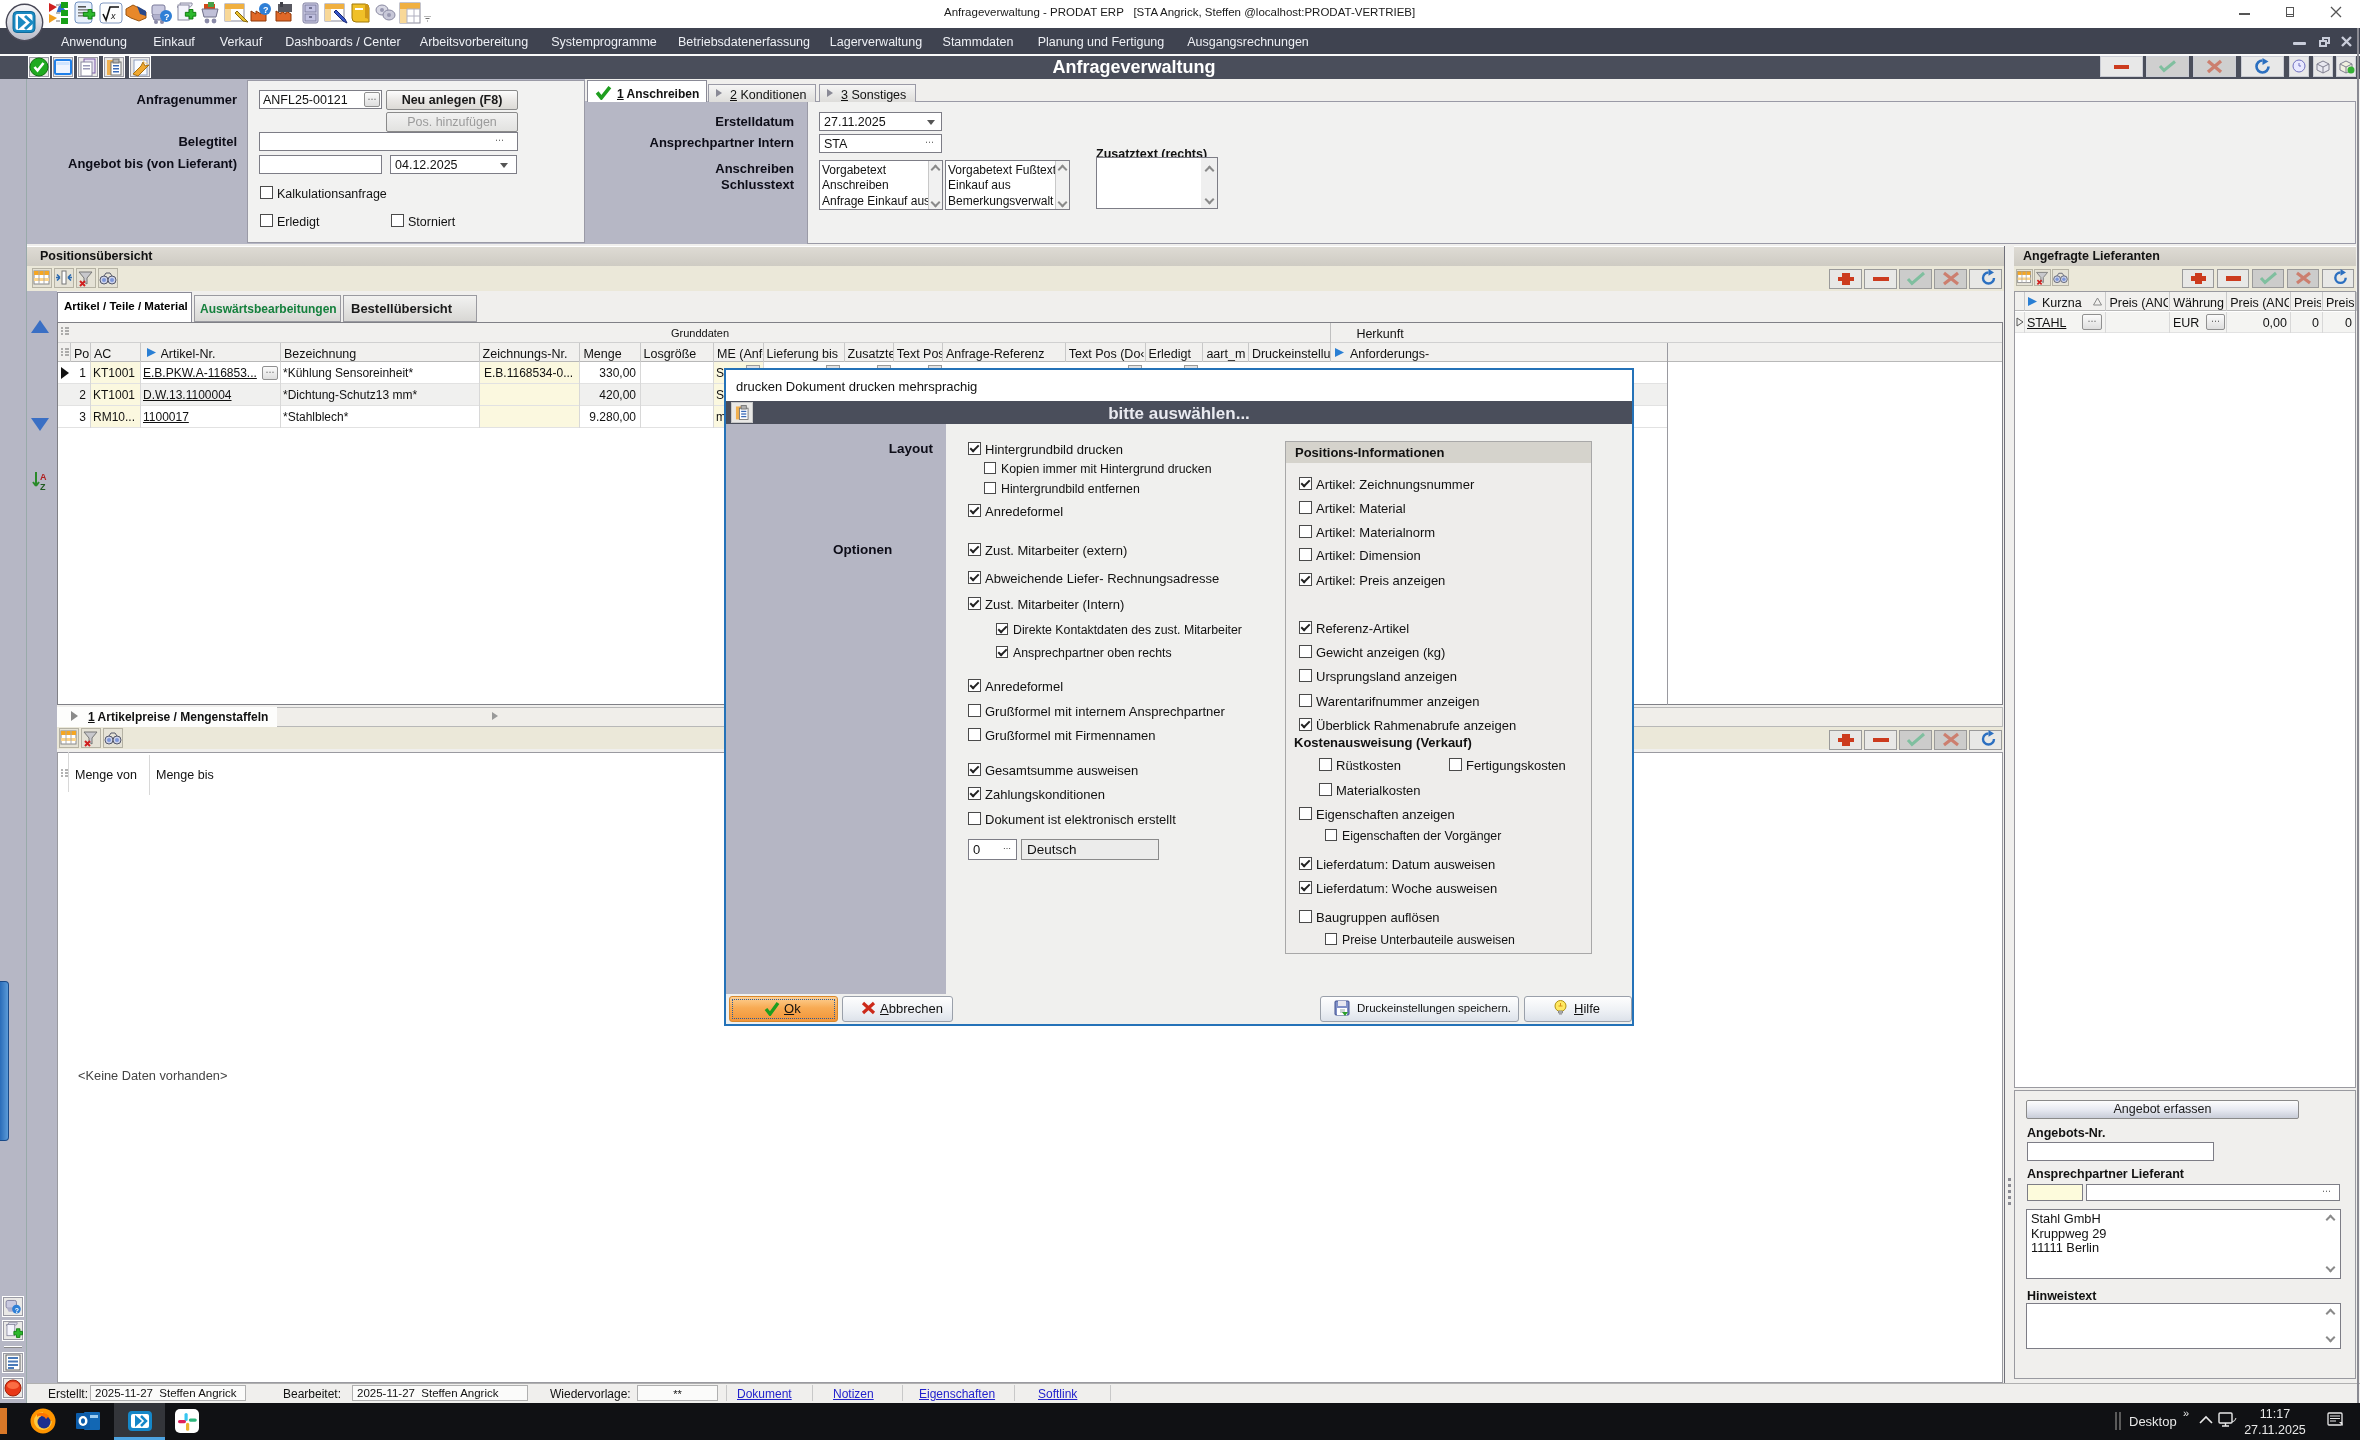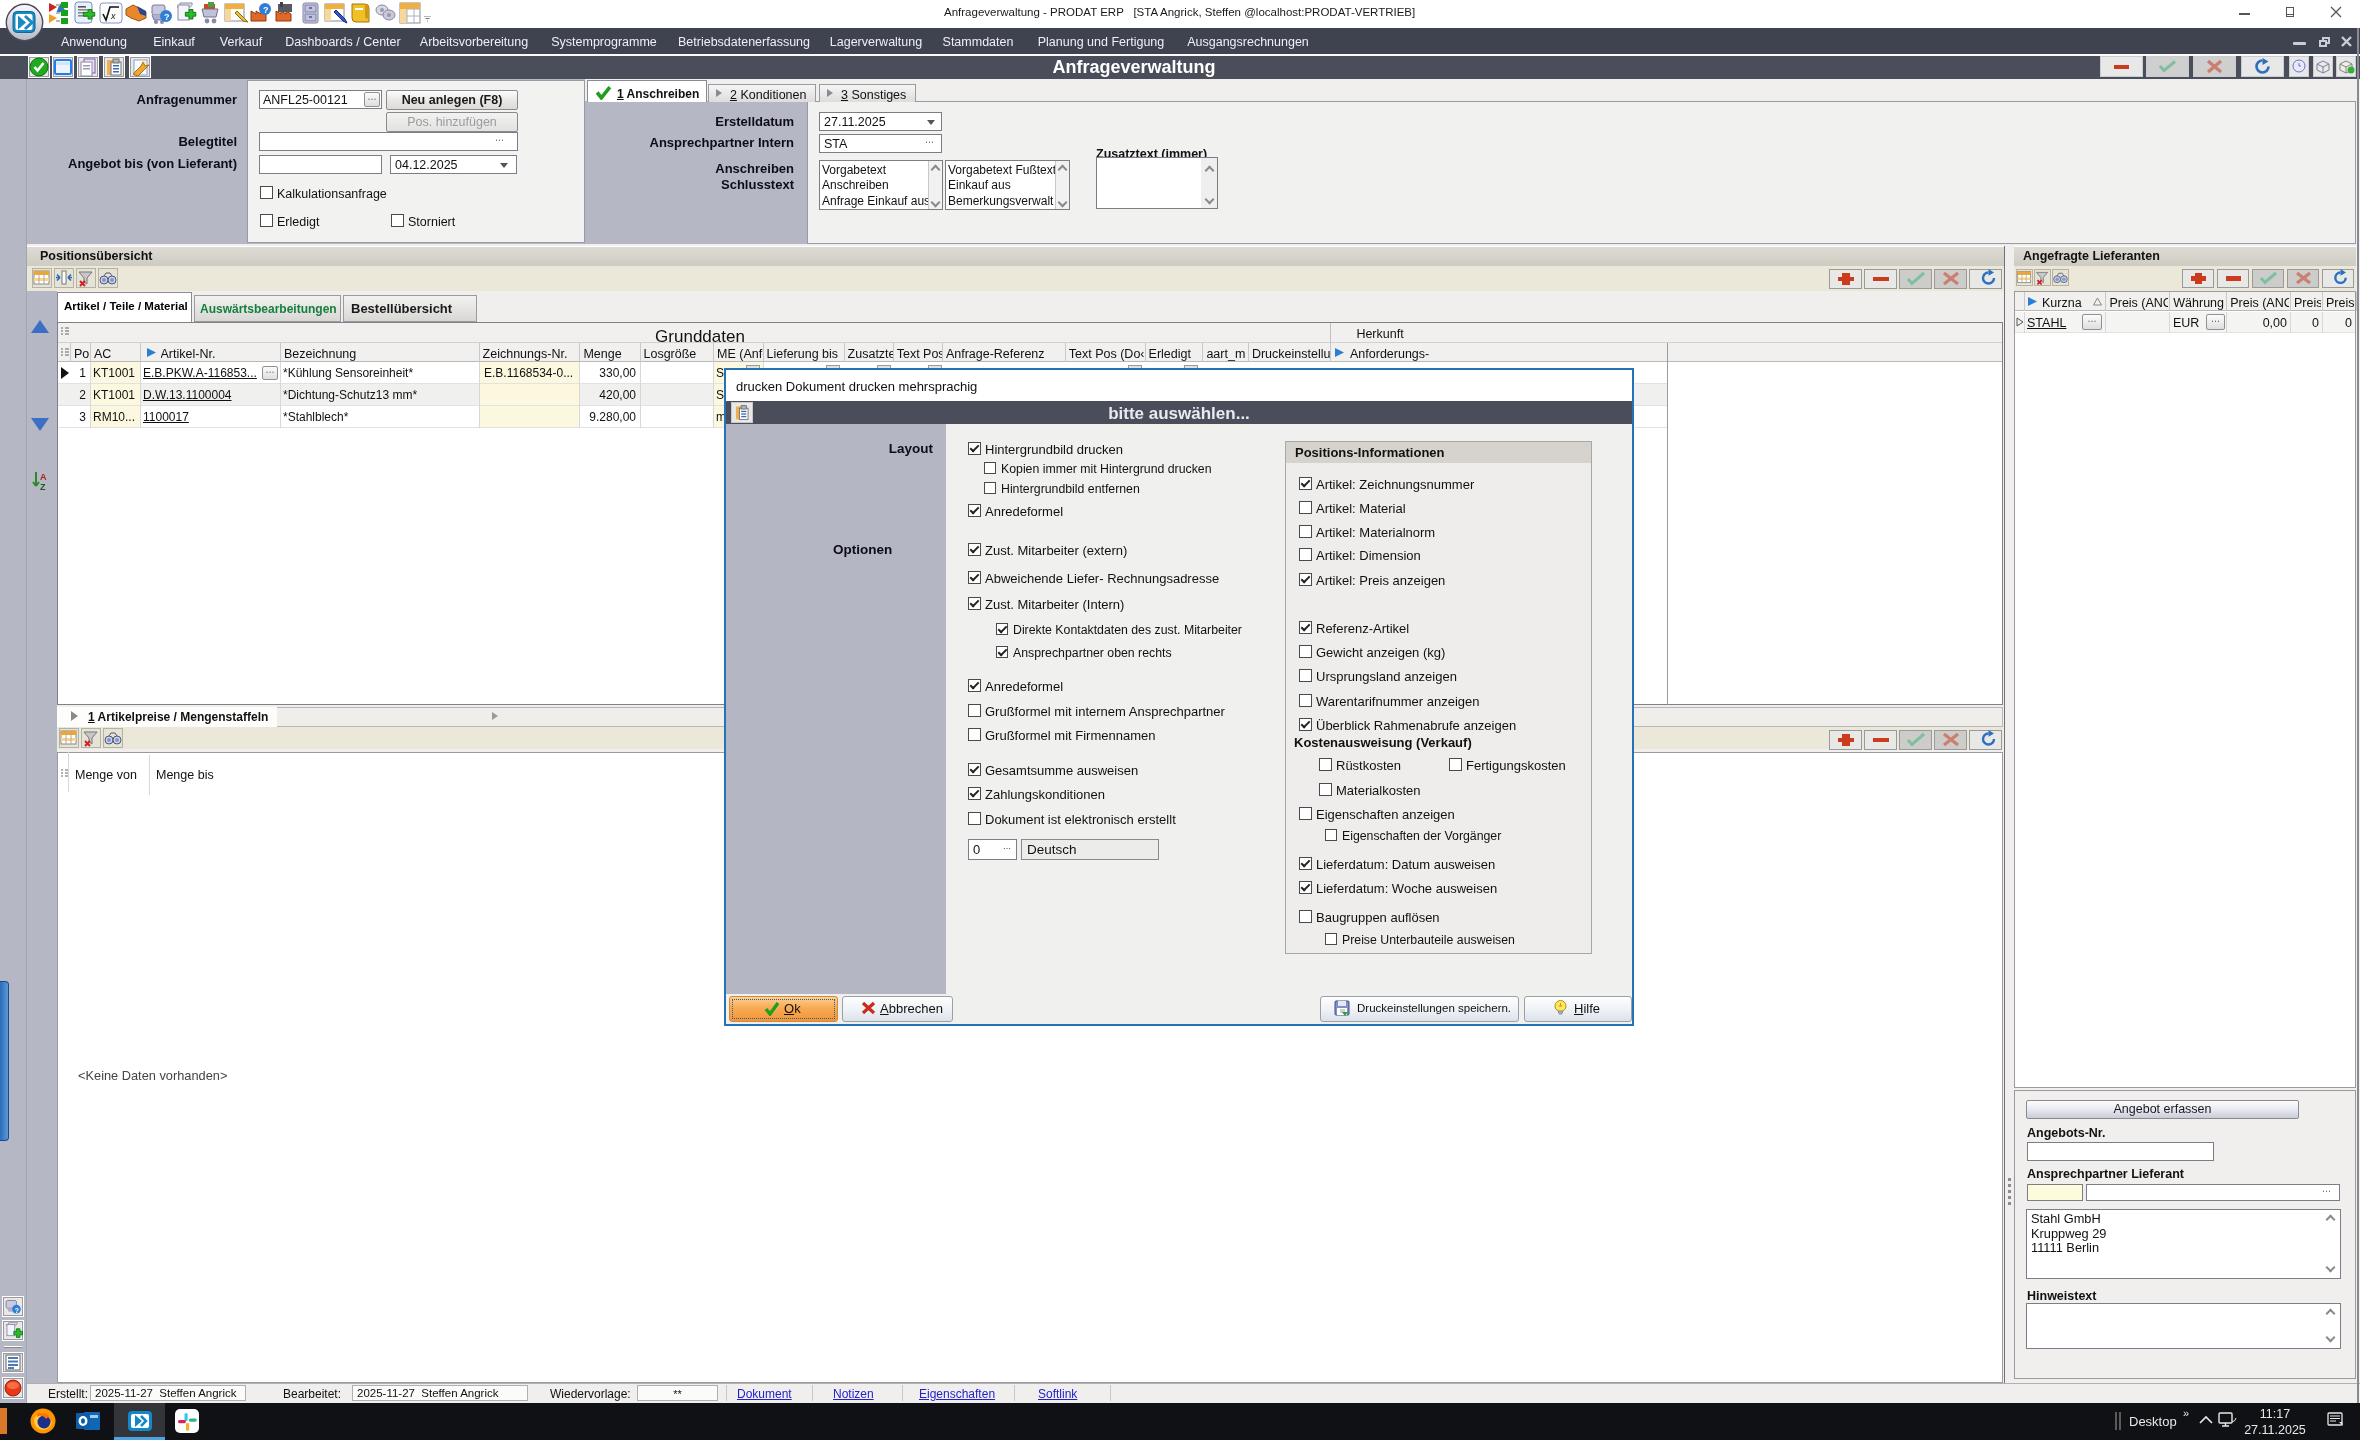--- a/index.html
+++ b/index.html
@@ -268,7 +268,7 @@
 <div class="sb" style="left:1055px;top:161px;height:48px"></div>
 <div class="chev up" style="left:1059px;top:166px"></div>
 <div class="chev dn" style="left:1059px;top:199px"></div>
-<div class="a bold" style="left:1096px;top:147px;font-size:12.5px">Zusatztext (immer)</div>
+<div class="a bold" style="left:1096px;top:147px;font-size:12.5px">Zusatztext (rechts)</div>
 <div class="inp" style="left:1096px;top:157px;width:122px;height:52px"></div>
 <div class="a" style="left:1201px;top:158px;width:16px;height:50px;background:#efefef"></div>
 <div class="chev up" style="left:1206px;top:167px"></div>

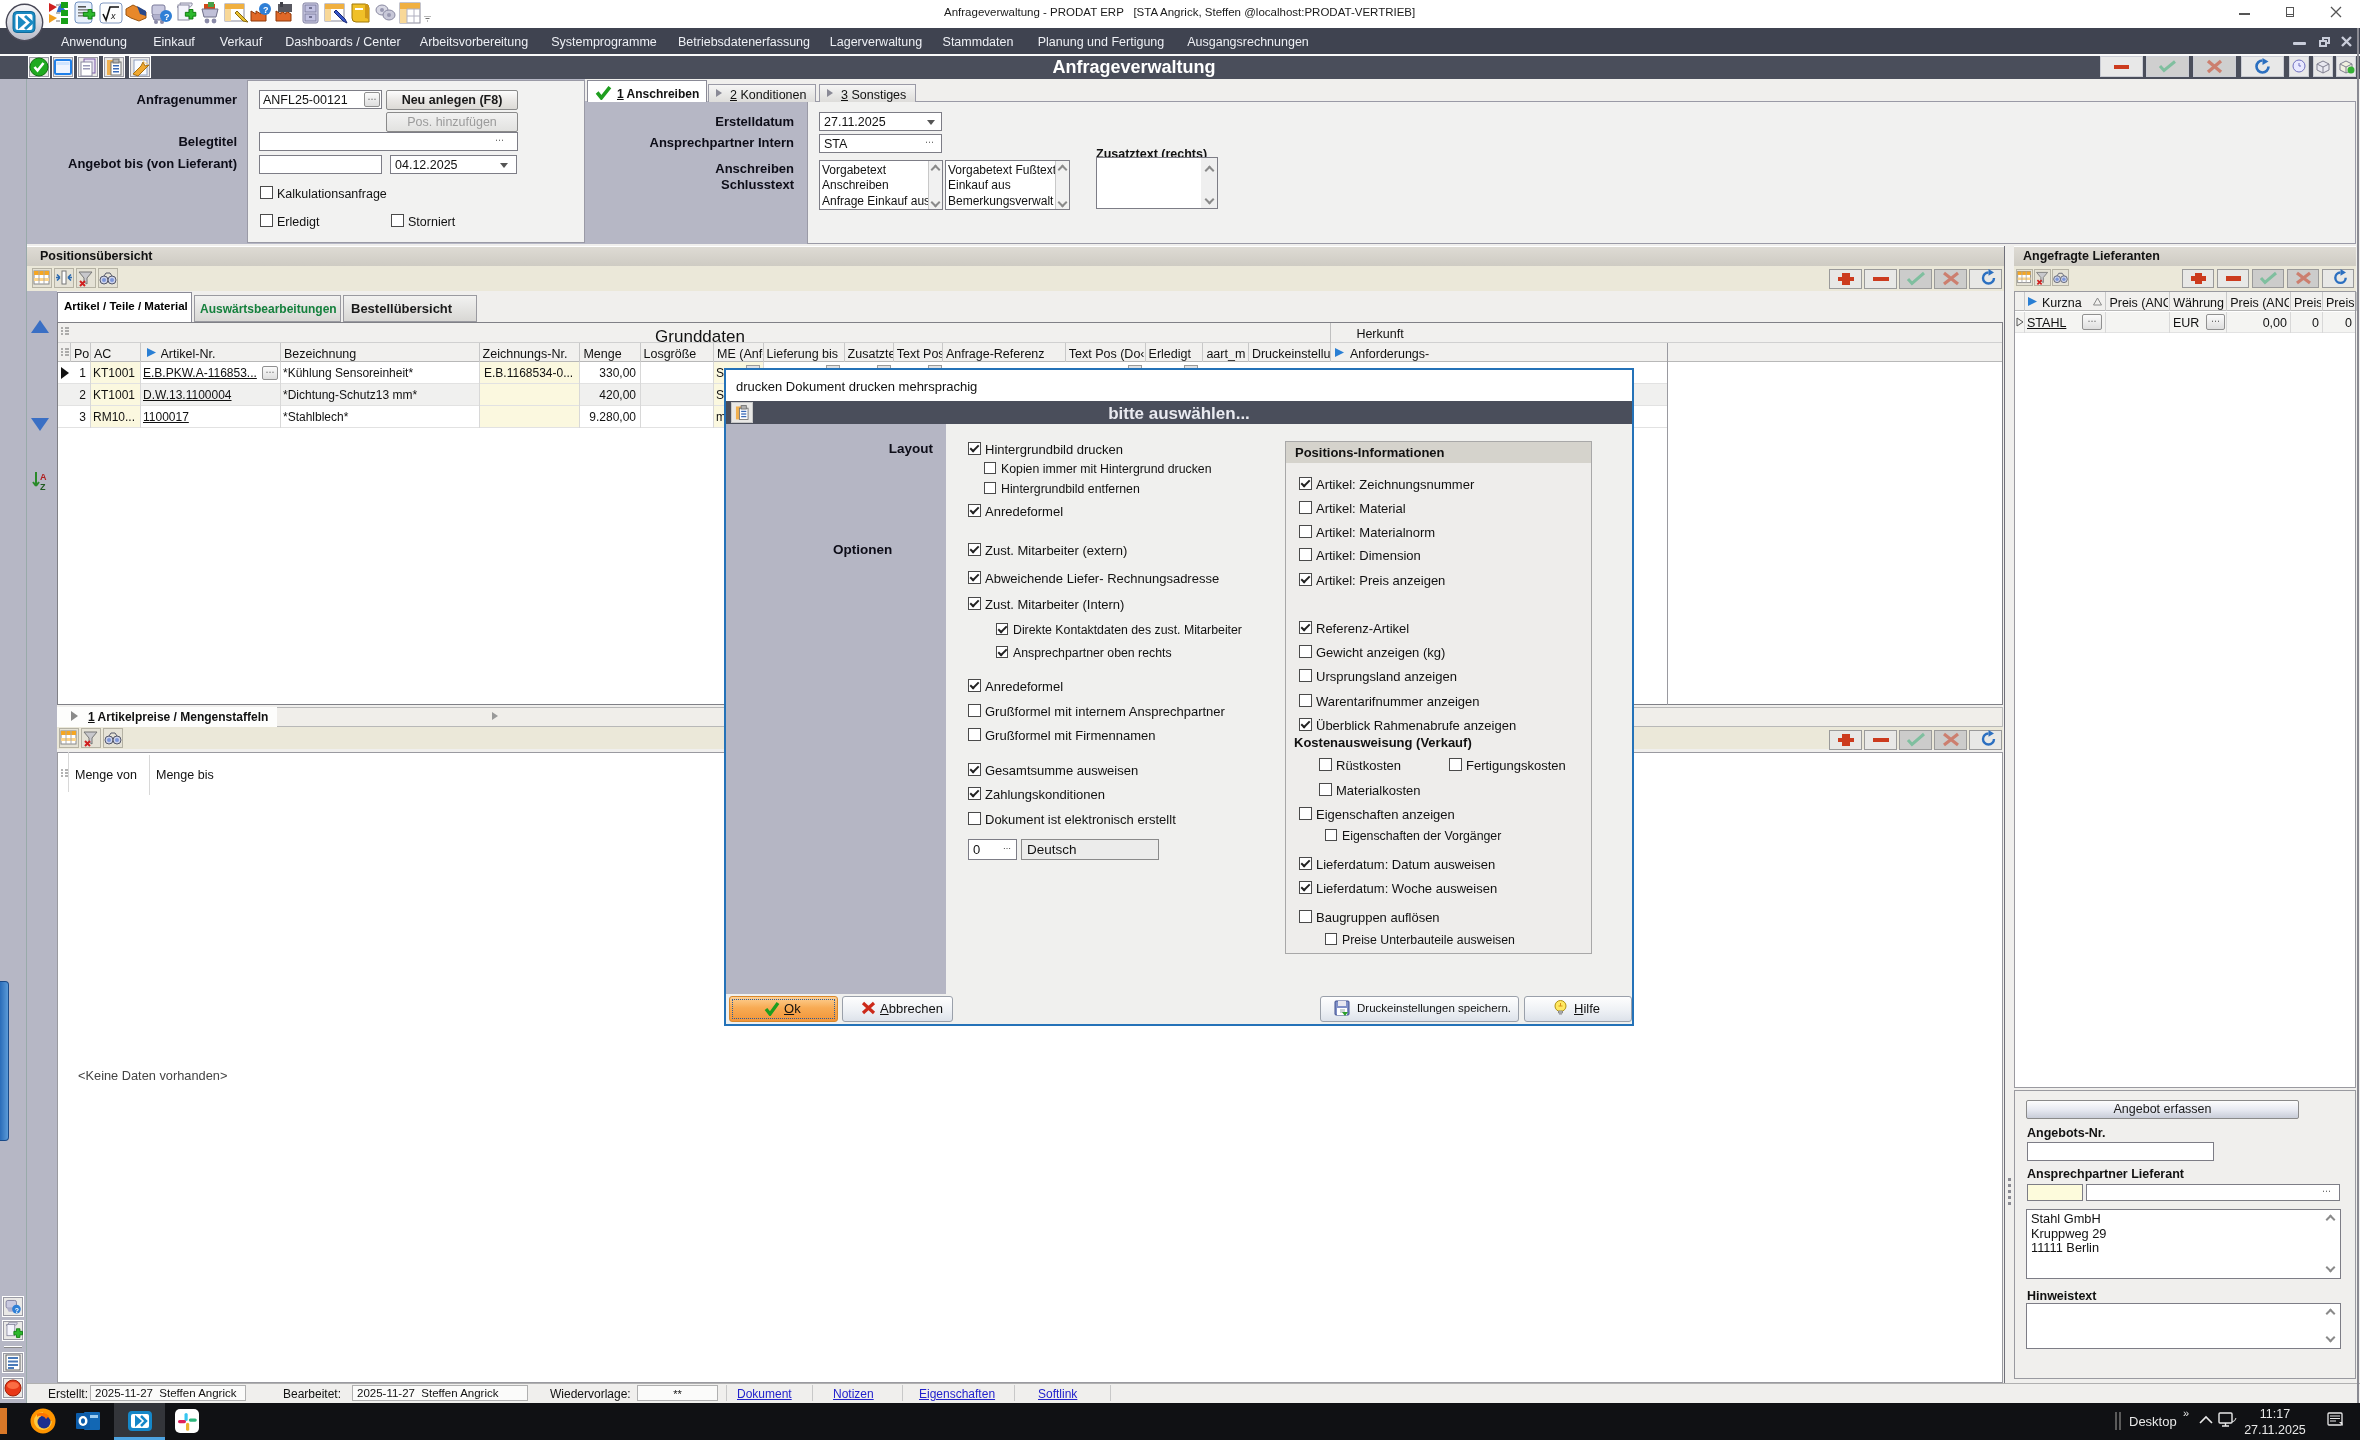--- a/index.html
+++ b/index.html
@@ -368,7 +368,7 @@
 <div class="a bold" style="left:64px;top:300px;font-size:11.5px;color:#000">Artikel / Teile / Material</div>
 <div class="a" style="left:57px;top:322px;width:1946px;height:383px;background:#fff;border:1px solid #808086"></div>
 <div class="a" style="left:58px;top:323px;width:1944px;height:20px;background:#f1f0ee;border-bottom:1px solid #d0d0d0"></div>
-<div class="a" style="left:70px;top:323px;width:1260px;text-align:center;font-size:17px;padding-top:4px">Grunddaten</div>
+<div class="a" style="left:70px;top:323px;width:1260px;text-align:center;font-size:11px;padding-top:4px">Grunddaten</div>
 <div class="a" style="left:1330px;top:323px;width:100px;text-align:center;font-size:12.5px;padding-top:4px">Herkunft</div>
 <div class="a" style="left:1330px;top:323px;width:1px;height:20px;background:#c0c0c0"></div>
 <div class="a" style="left:58px;top:343px;width:1944px;height:19px;background:#f1f0ee;border-bottom:1px solid #b8b8b8"></div>

